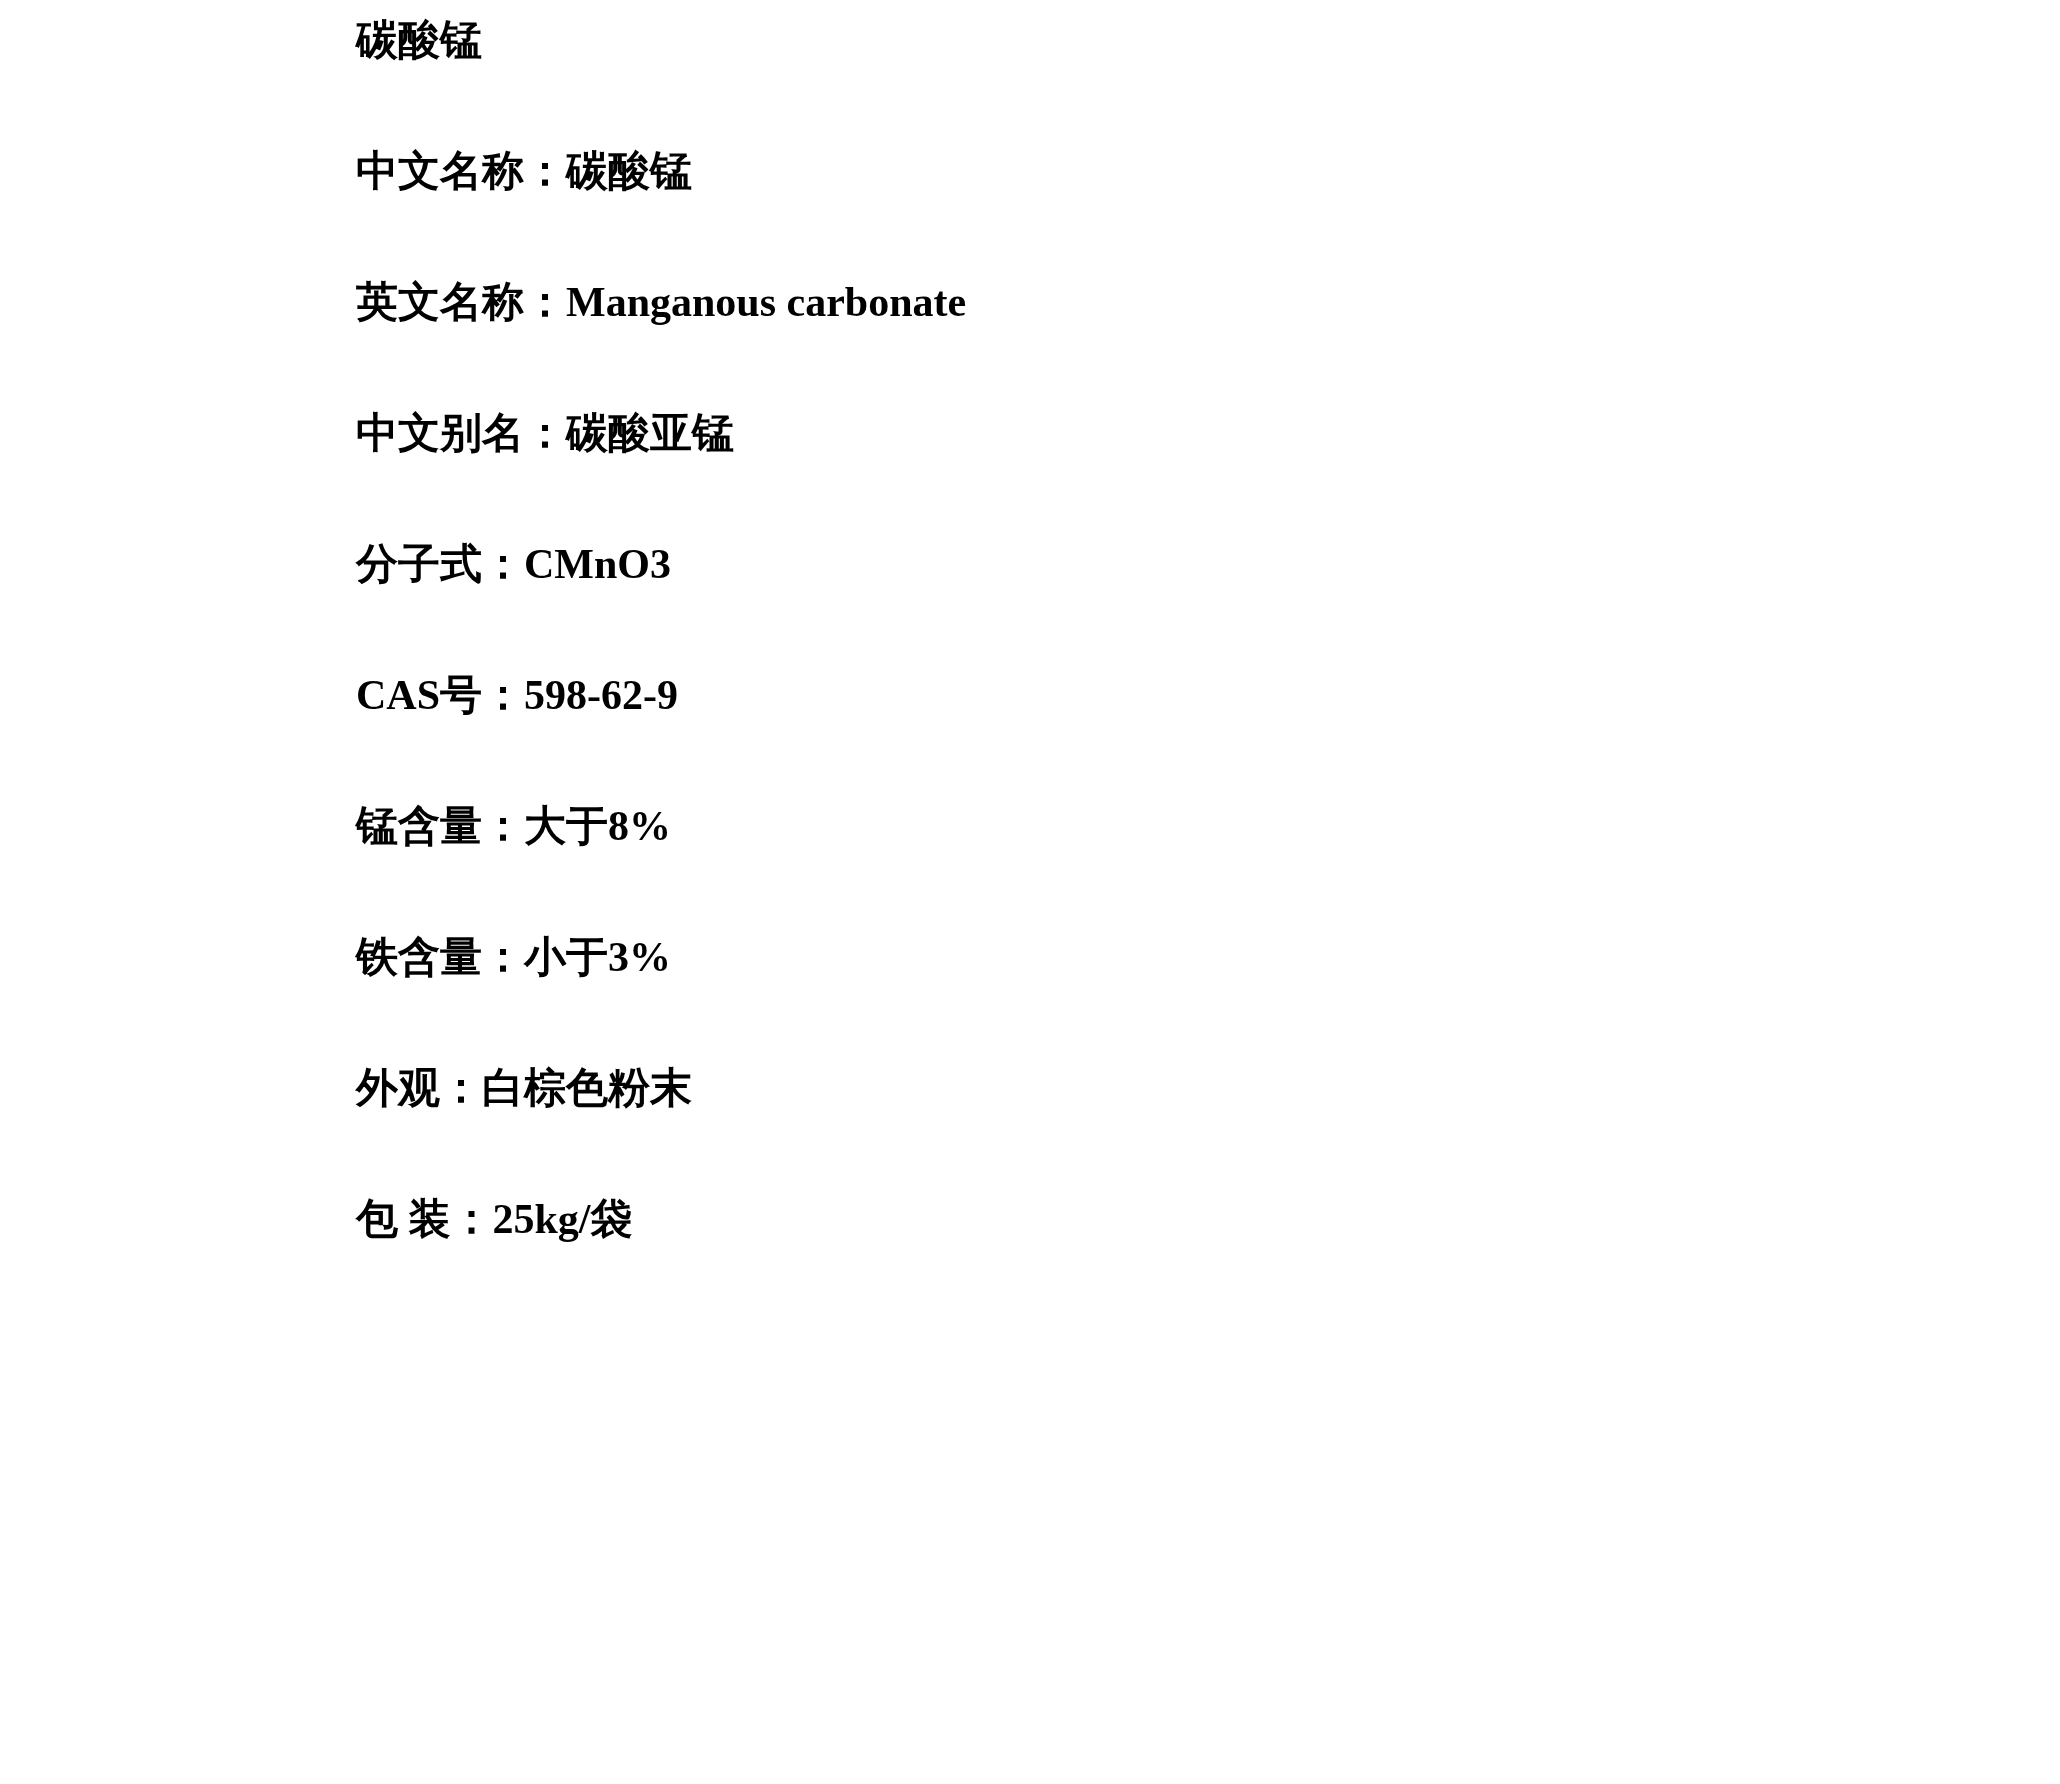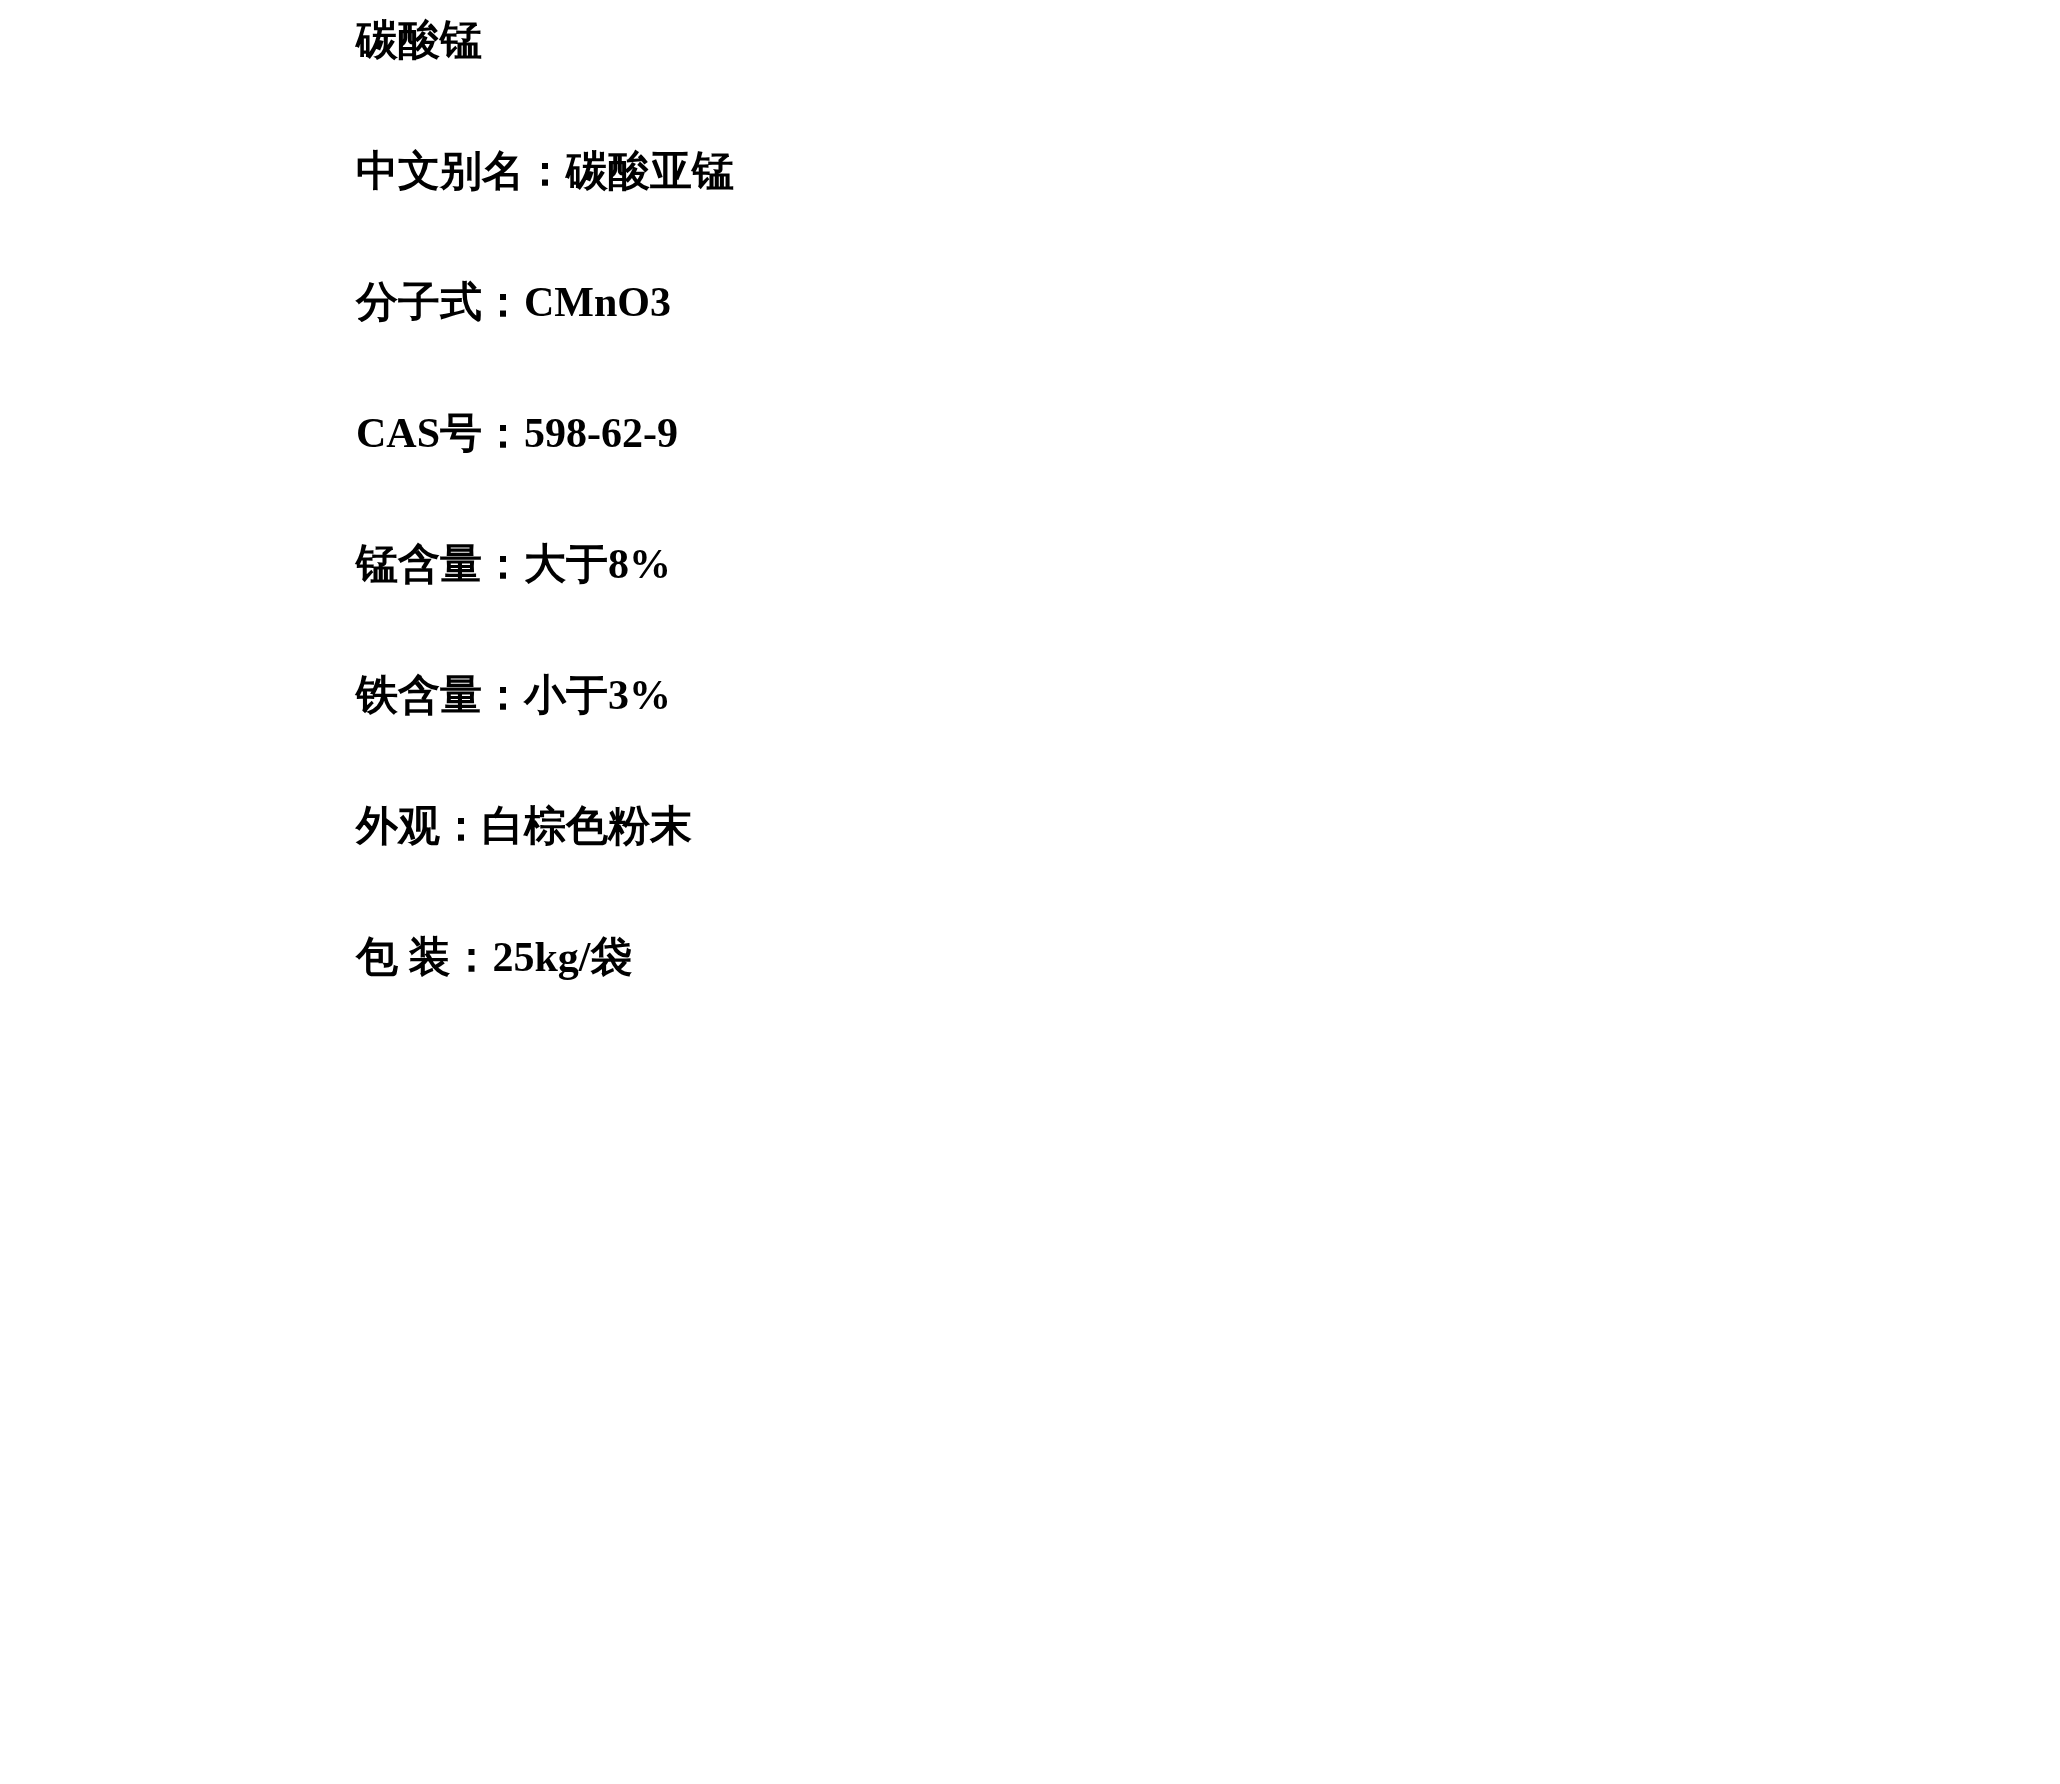--- a/index.html
+++ b/index.html
@@ -43,6 +43,7 @@
 
   <p class="doc-line">碳酸锰</p>
 
+  <p class="doc-line"><span class="label">中文名称：</span><span class="value">碳酸锰</span></p>
 
 
   <p class="doc-line"><span class="label">中文别名：</span><span class="value">碳酸亚锰</span></p>

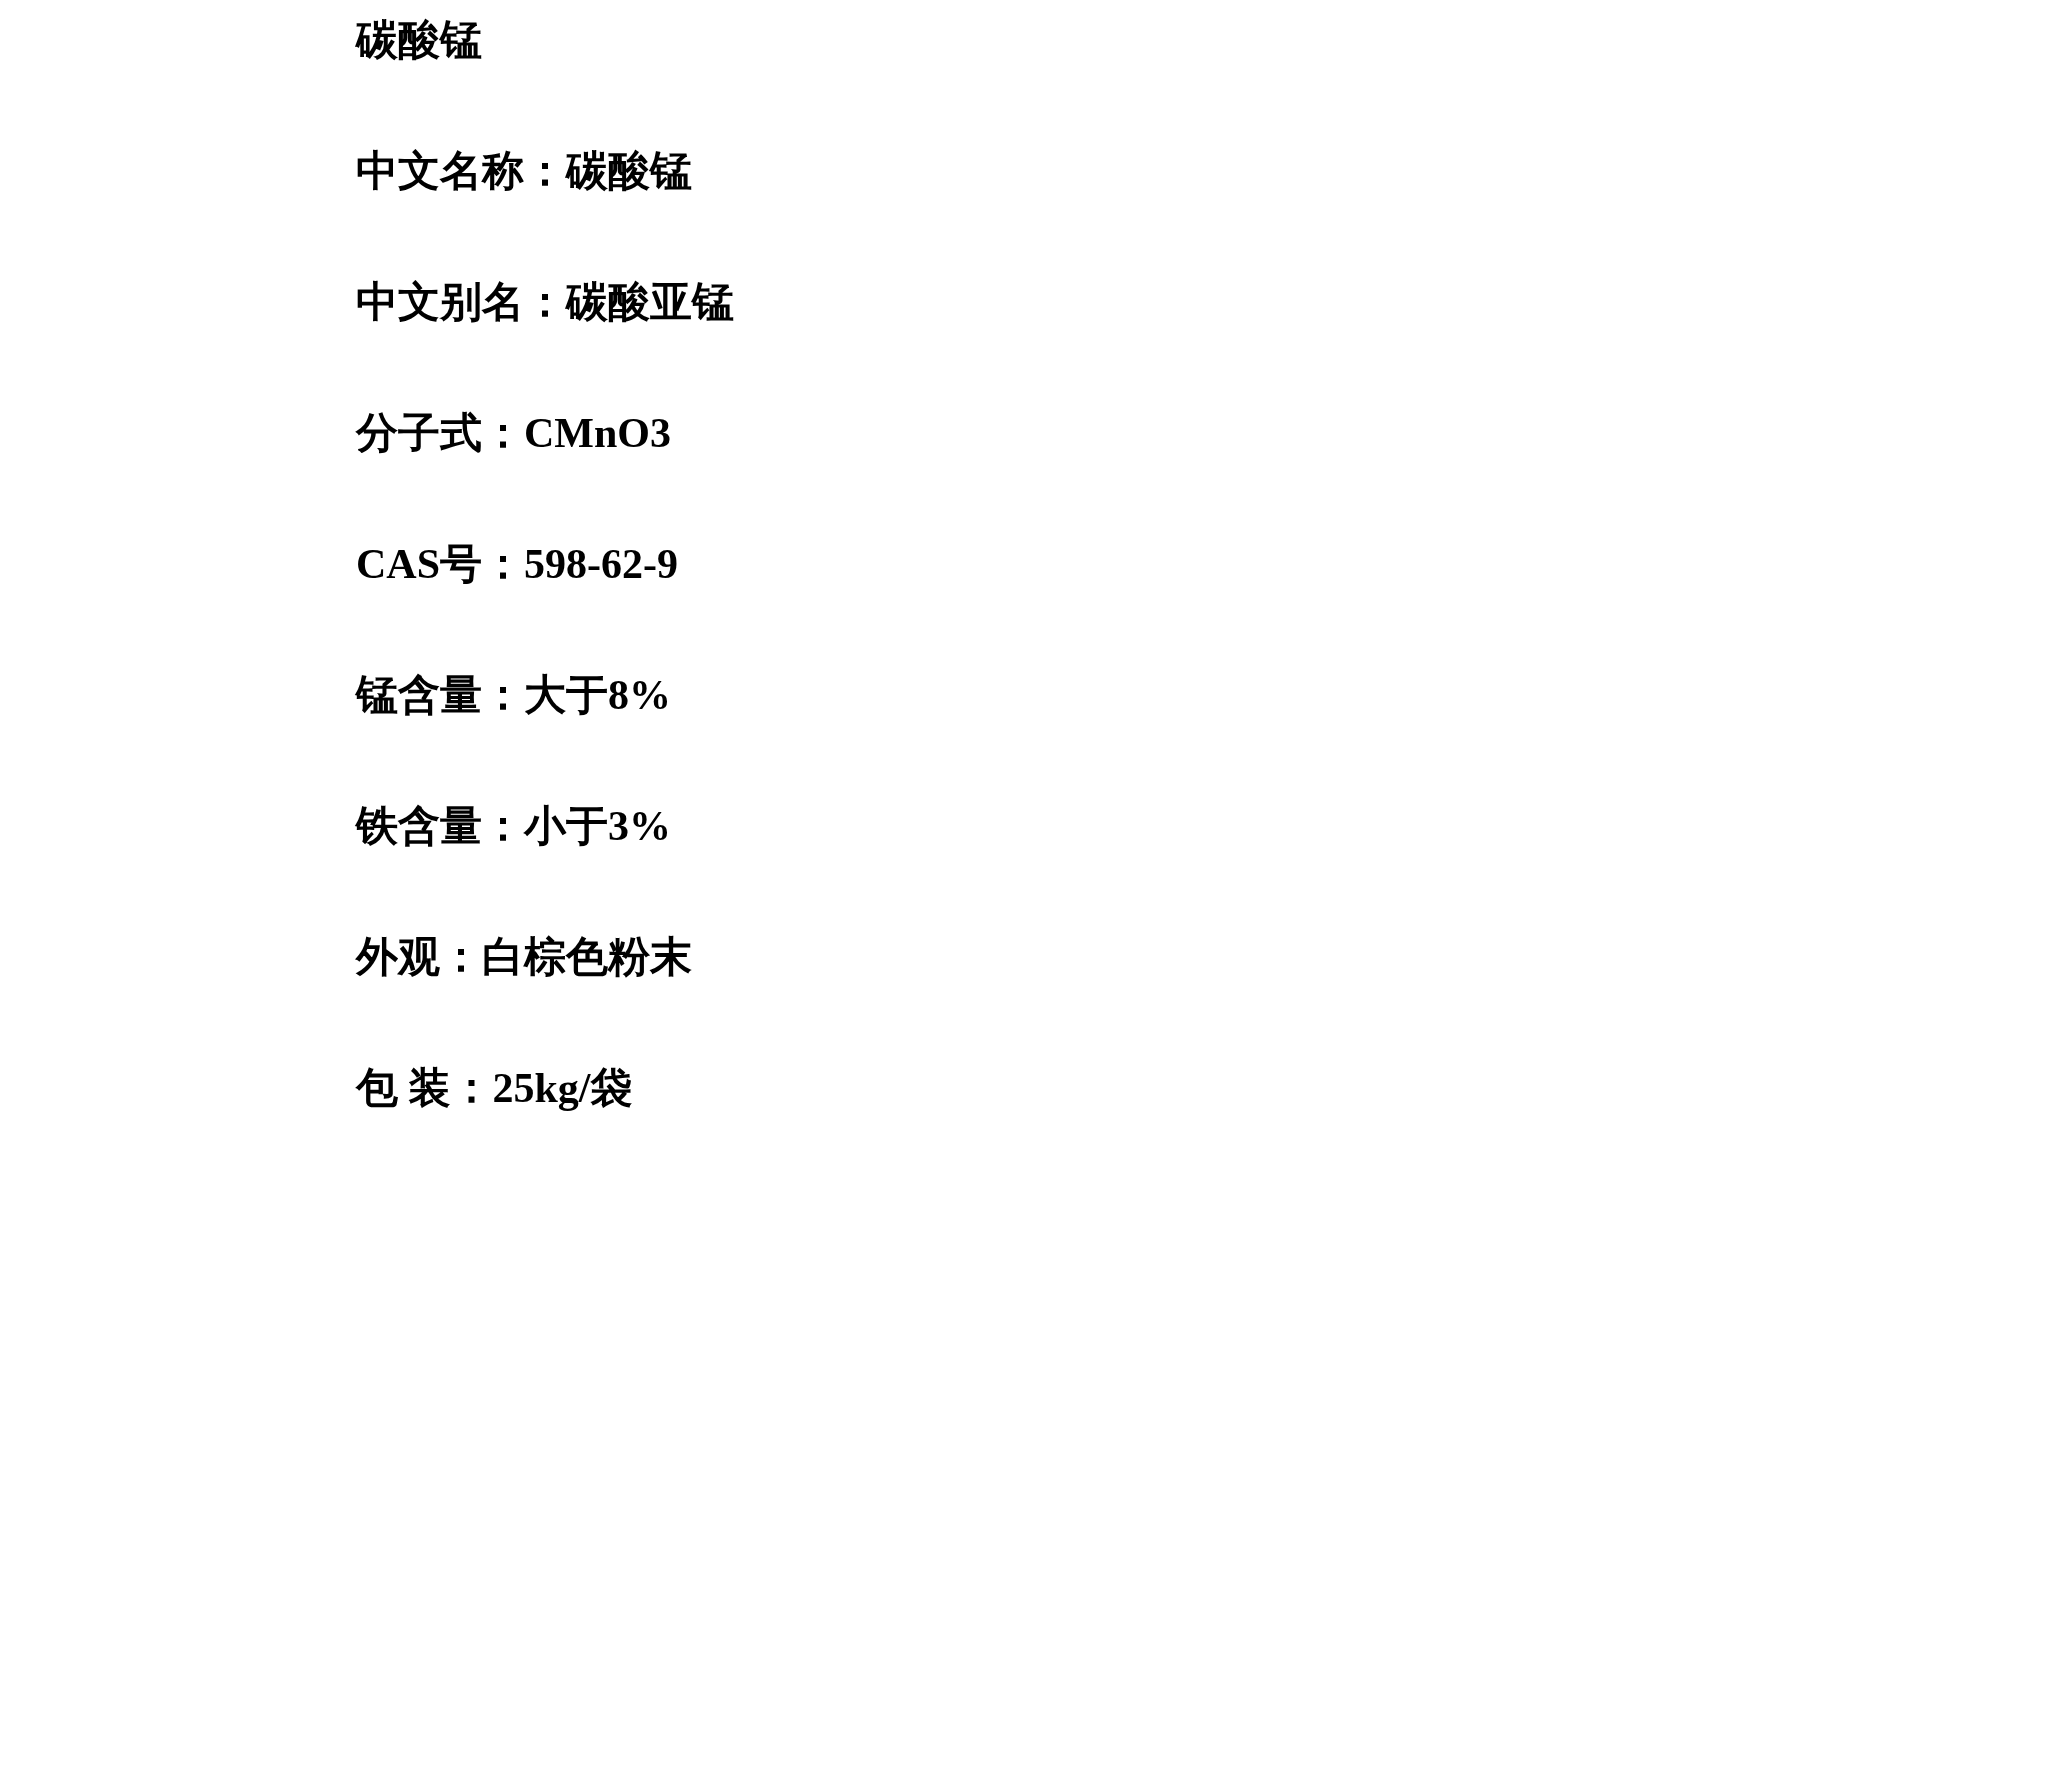--- a/index.html
+++ b/index.html
@@ -45,6 +45,7 @@
 
   <p class="doc-line"><span class="label">中文名称：</span><span class="value">碳酸锰</span></p>
 
+  <p class="doc-line"><span class="label">英文名称：</span><span class="value">Manganous carbonate</span></p>
 
   <p class="doc-line"><span class="label">中文别名：</span><span class="value">碳酸亚锰</span></p>
 

